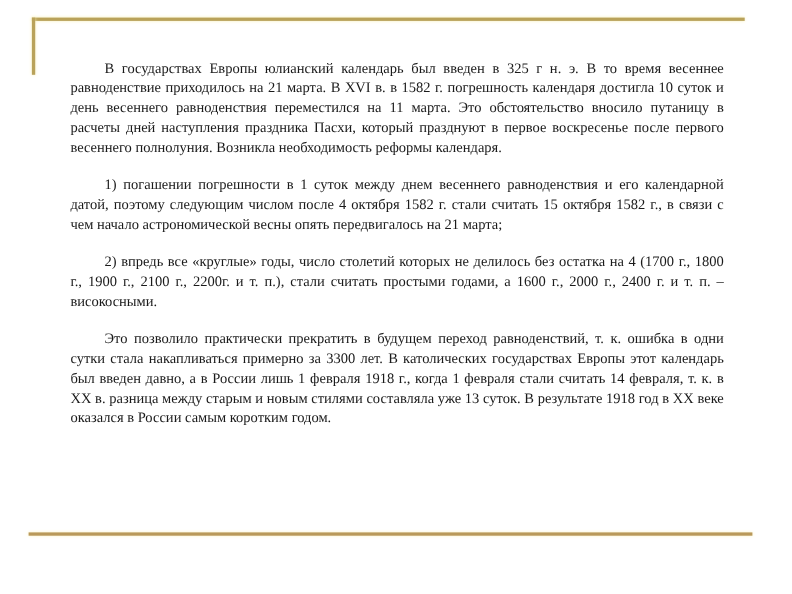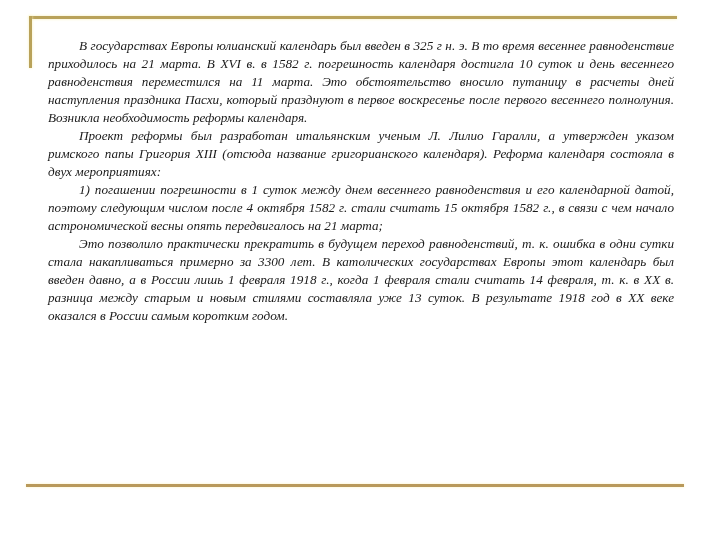--- a/index.html
+++ b/index.html
@@ -24,7 +24,7 @@
       position: absolute; left: 48px; top: 37px; width: 626px;
       font-size: 13.2px; line-height: 18px; color: #1a1a1a; text-align: justify;
     }
-    .para { margin: 0; text-indent: 31px; font-style: italic; }
+    .para { margin: 16px; text-indent: 31px; }
   </style>
 </head>
 <body>

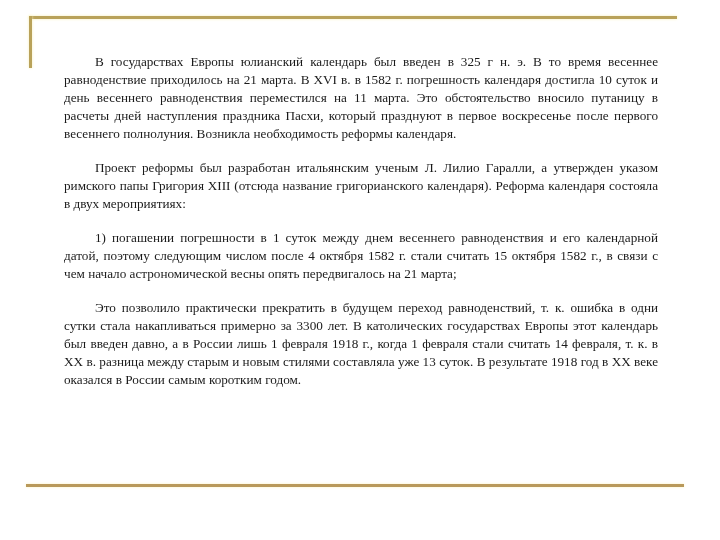--- a/index.html
+++ b/index.html
@@ -35,7 +35,6 @@
 
 <div class="text-block">
   <p class="para">В государствах Европы юлианский календарь был введен в 325 г н. э. В то время весеннее равноденствие приходилось на 21 марта. В XVI в. в 1582 г. погрешность календаря достигла 10 суток и день весеннего равноденствия переместился на 11 марта. Это обстоятельство вносило путаницу в расчеты дней наступления праздника Пасхи, который празднуют в первое воскресенье после первого весеннего полнолуния. Возникла необходимость реформы календаря.</p>
-  <p class="para">Проект реформы был разработан итальянским ученым Л. Лилио Гаралли, а утвержден указом римского папы Григория XIII (отсюда название григорианского календаря). Реформа календаря состояла в двух мероприятиях:</p>
   <p class="para">1) погашении погрешности в 1 суток между днем весеннего равноденствия и его календарной датой, поэтому следующим числом после 4 октября 1582 г. стали считать 15 октября 1582 г., в связи с чем начало астрономической весны опять передвигалось на 21 марта;</p>
   <p class="para">Это позволило практически прекратить в будущем переход равноденствий, т. к. ошибка в одни сутки стала накапливаться примерно за 3300 лет. В католических государствах Европы этот календарь был введен давно, а в России лишь 1 февраля 1918 г., когда 1 февраля стали считать 14 февраля, т. к. в XX в. разница между старым и новым стилями составляла уже 13 суток. В результате 1918 год в XX веке оказался в России самым коротким годом.</p>
 </div>

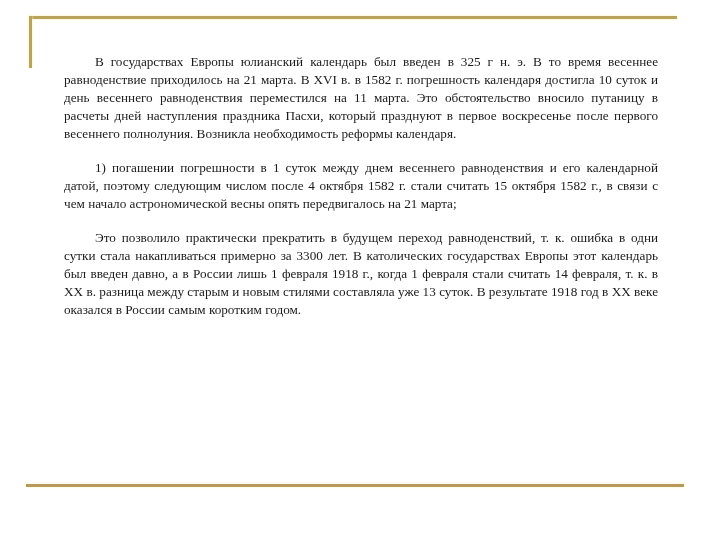--- a/index.html
+++ b/index.html
@@ -36,6 +36,7 @@
 <div class="text-block">
   <p class="para">В государствах Европы юлианский календарь был введен в 325 г н. э. В то время весеннее равноденствие приходилось на 21 марта. В XVI в. в 1582 г. погрешность календаря достигла 10 суток и день весеннего равноденствия переместился на 11 марта. Это обстоятельство вносило путаницу в расчеты дней наступления праздника Пасхи, который празднуют в первое воскресенье после первого весеннего полнолуния. Возникла необходимость реформы календаря.</p>
   <p class="para">1) погашении погрешности в 1 суток между днем весеннего равноденствия и его календарной датой, поэтому следующим числом после 4 октября 1582 г. стали считать 15 октября 1582 г., в связи с чем начало астрономической весны опять передвигалось на 21 марта;</p>
+  <p class="para">2) впредь все «круглые» годы, число столетий которых не делилось без остатка на 4 (1700 г., 1800 г., 1900 г., 2100 г., 2200г. и т. п.), стали считать простыми годами, а 1600 г., 2000 г., 2400 г. и т. п. – високосными.</p>
   <p class="para">Это позволило практически прекратить в будущем переход равноденствий, т. к. ошибка в одни сутки стала накапливаться примерно за 3300 лет. В католических государствах Европы этот календарь был введен давно, а в России лишь 1 февраля 1918 г., когда 1 февраля стали считать 14 февраля, т. к. в XX в. разница между старым и новым стилями составляла уже 13 суток. В результате 1918 год в XX веке оказался в России самым коротким годом.</p>
 </div>
 

